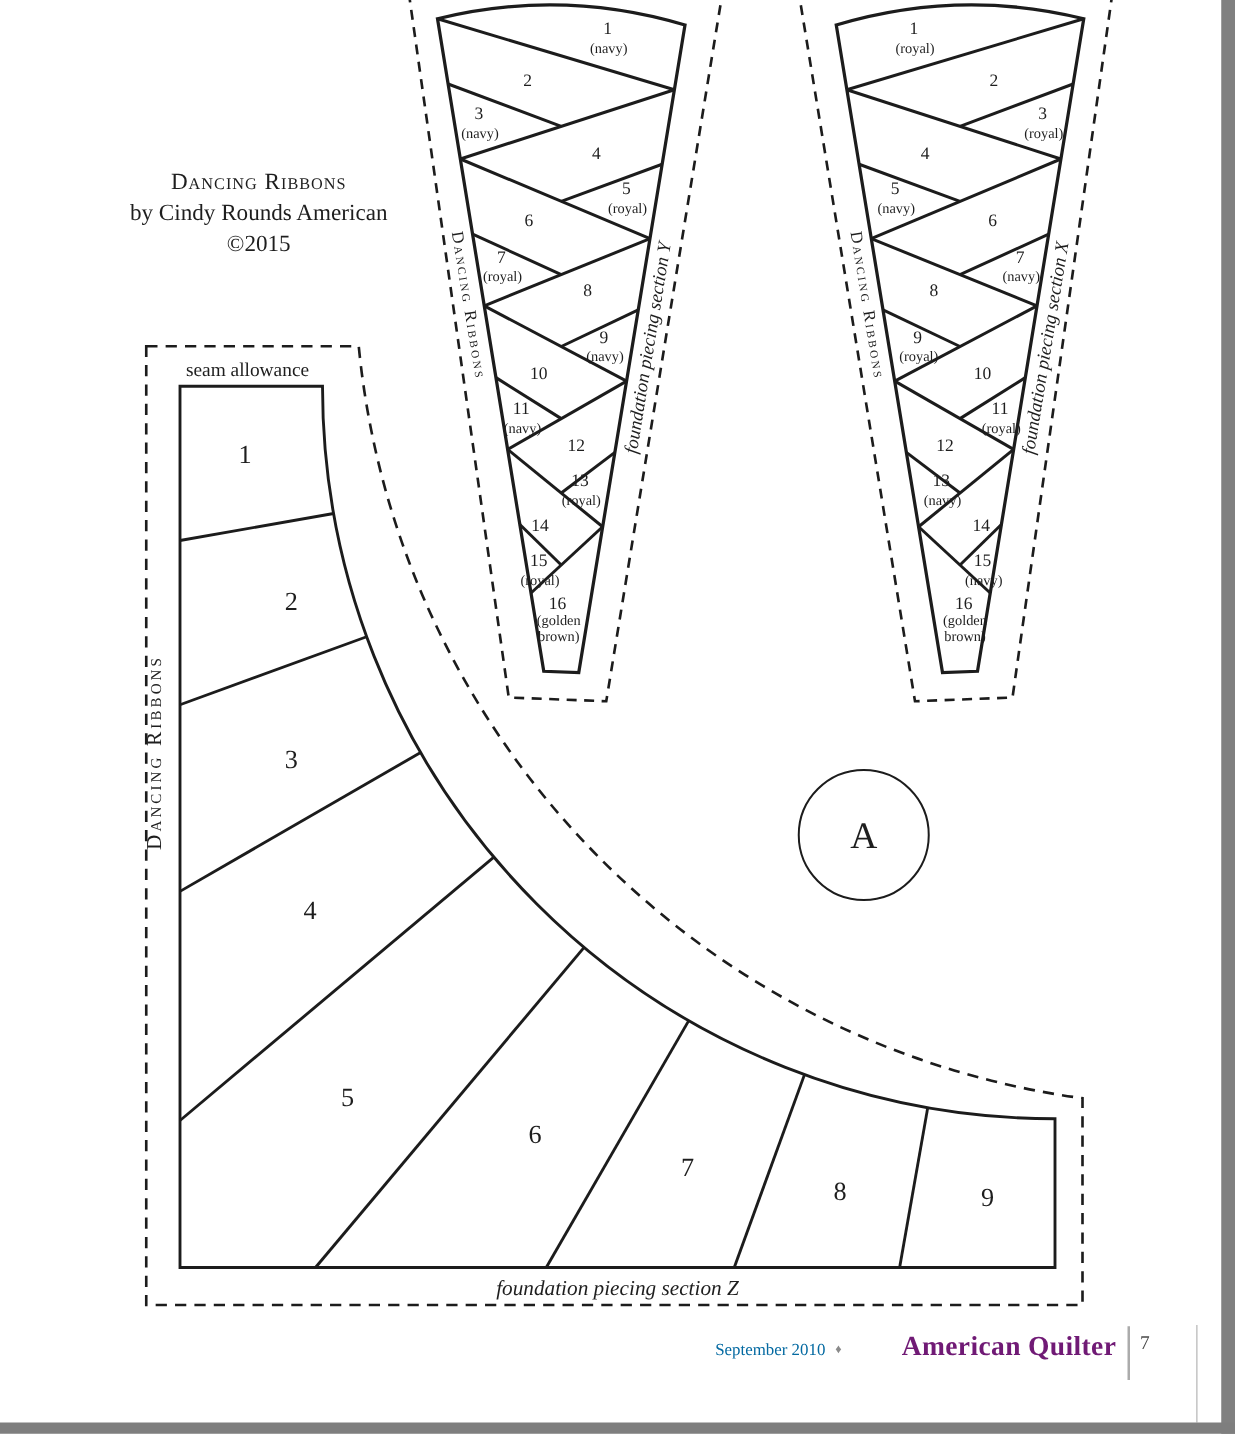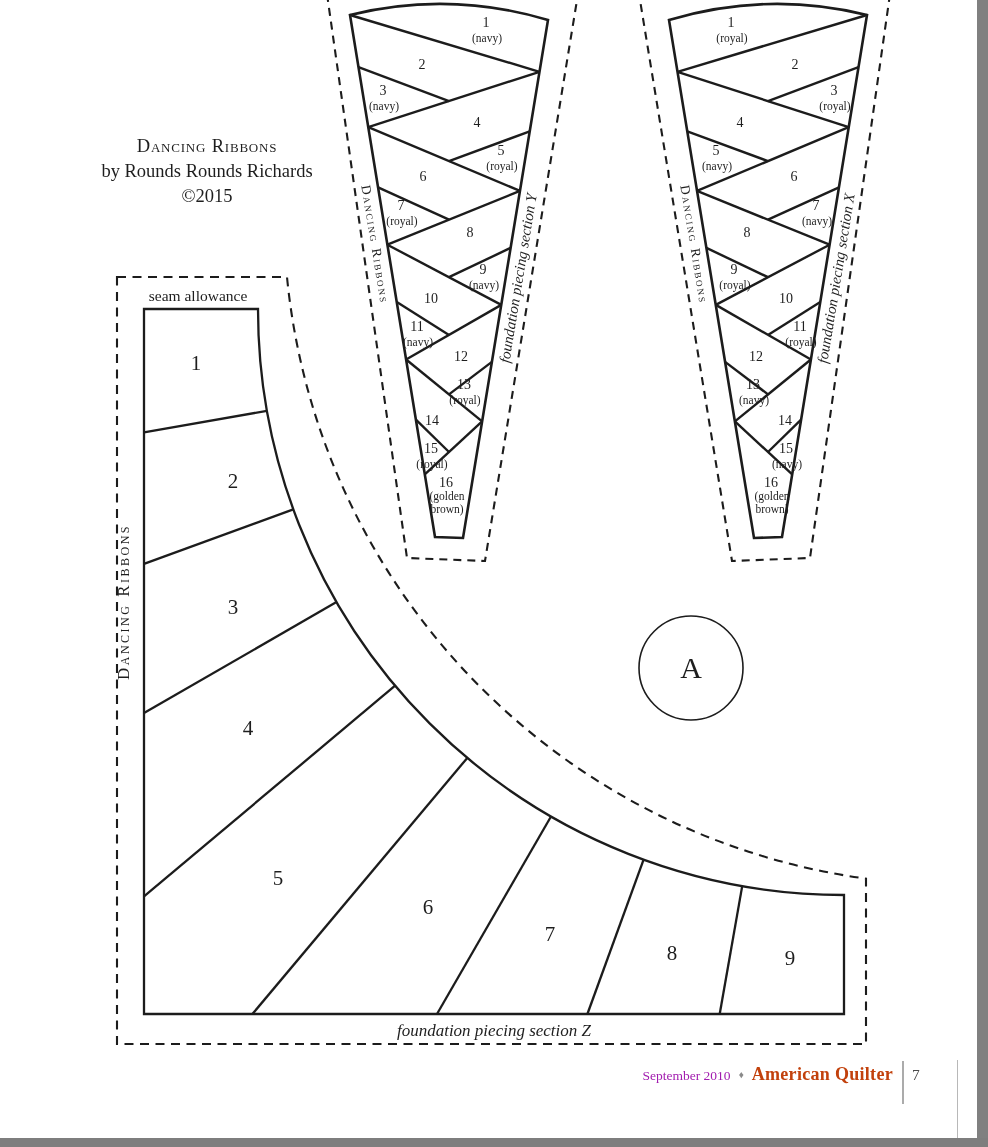--- a/index.html
+++ b/index.html
@@ -149,7 +149,7 @@
 
 <div class="title-block">
   <div class="t1">Dancing Ribbons</div>
-  <div class="t2">by Rounds Rounds Richards</div>
+  <div class="t2">by Cindy Rounds American</div>
   <div class="t3">©2015</div>
 </div>
 

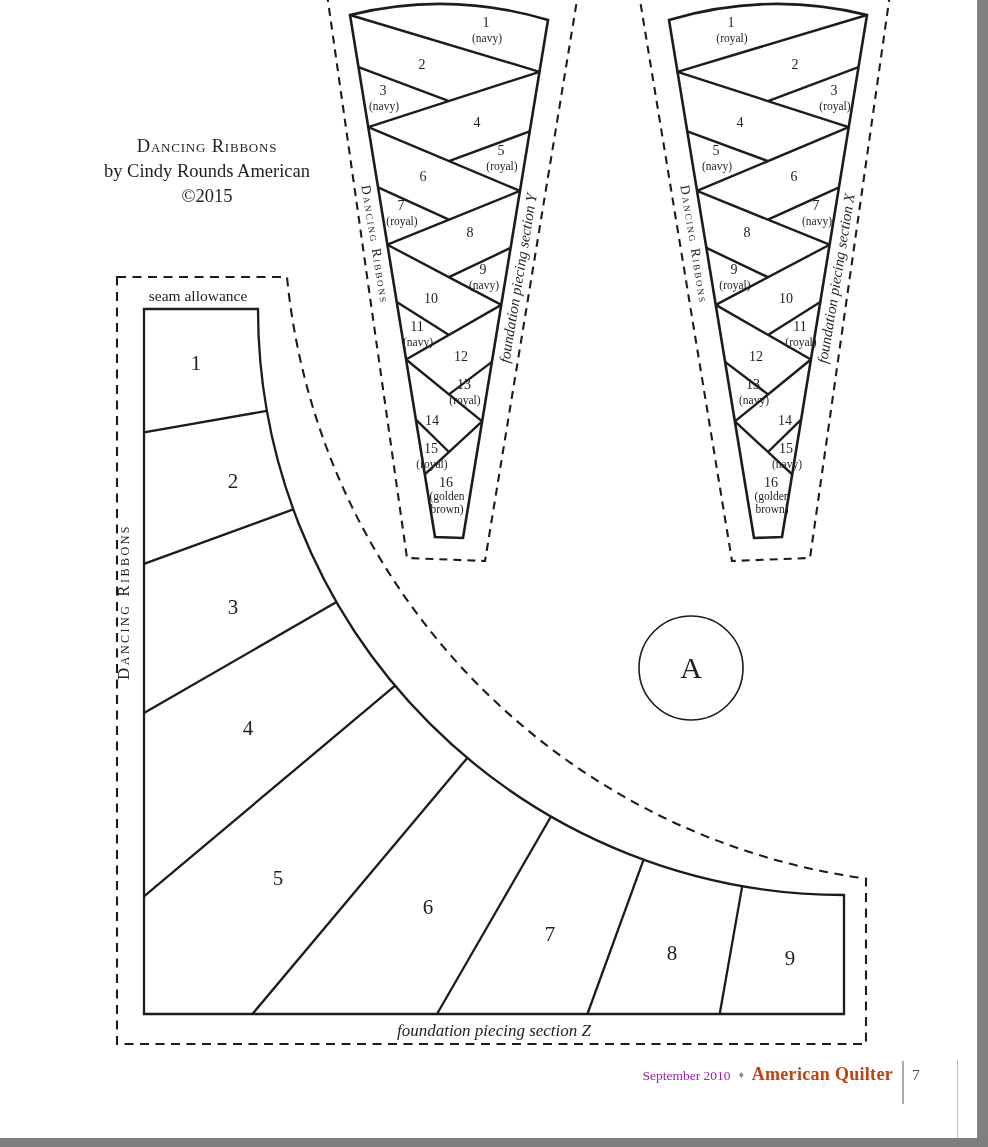--- a/index.html
+++ b/index.html
@@ -18,7 +18,7 @@
     position:absolute;left:0;top:1064px;width:893px;text-align:right;
     white-space:nowrap;color:#333;
   }
-  .footer .issue{font-size:13.5px;color:#a21caf;font-family:Liberation Serif, serif;}
+  .footer .issue{font-size:13.5px;color:#0369a1;font-family:Liberation Serif, serif;}
   .footer .orn{font-size:10px;color:#8a8a8a;margin:0 8px;position:relative;top:-2px;}
   .footer .mag{font-size:18px;font-weight:bold;color:#c2410c;letter-spacing:0.3px;}
   .folio-rule{position:absolute;left:902px;top:1061px;width:2px;height:43px;background:#ababab;}

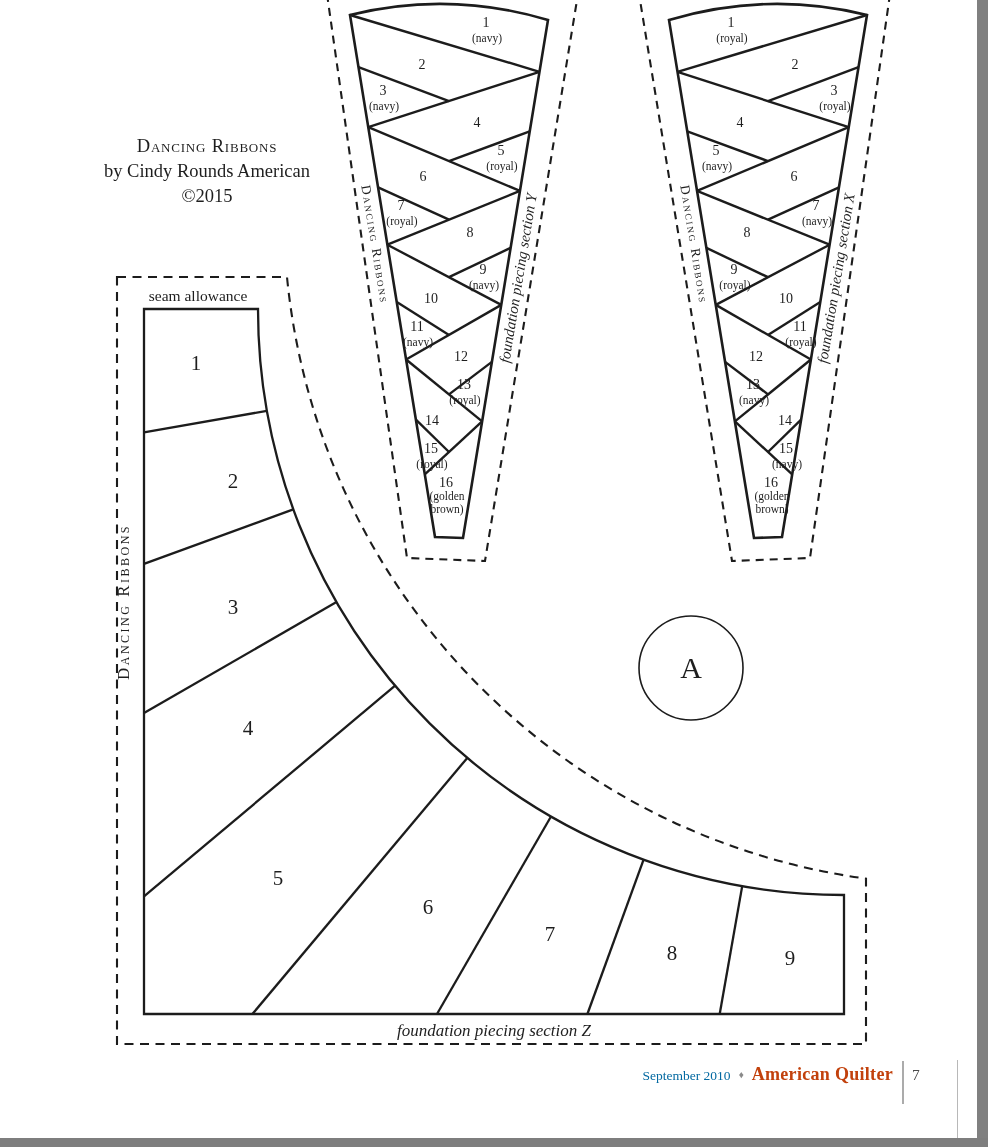--- a/index.html
+++ b/index.html
@@ -20,7 +20,7 @@
   }
   .footer .issue{font-size:13.5px;color:#0369a1;font-family:Liberation Serif, serif;}
   .footer .orn{font-size:10px;color:#8a8a8a;margin:0 8px;position:relative;top:-2px;}
-  .footer .mag{font-size:18px;font-weight:bold;color:#c2410c;letter-spacing:0.3px;}
+  .footer .mag{font-size:22px;font-weight:bold;color:#701a75;letter-spacing:0.3px;margin-left:40px;}
   .folio-rule{position:absolute;left:902px;top:1061px;width:2px;height:43px;background:#ababab;}
   .folio{position:absolute;left:912px;top:1066px;font-size:15.5px;color:#4a4a4a;}
   .gutter-right{position:absolute;left:977px;top:0;width:11px;height:1147px;background:#808080;}

